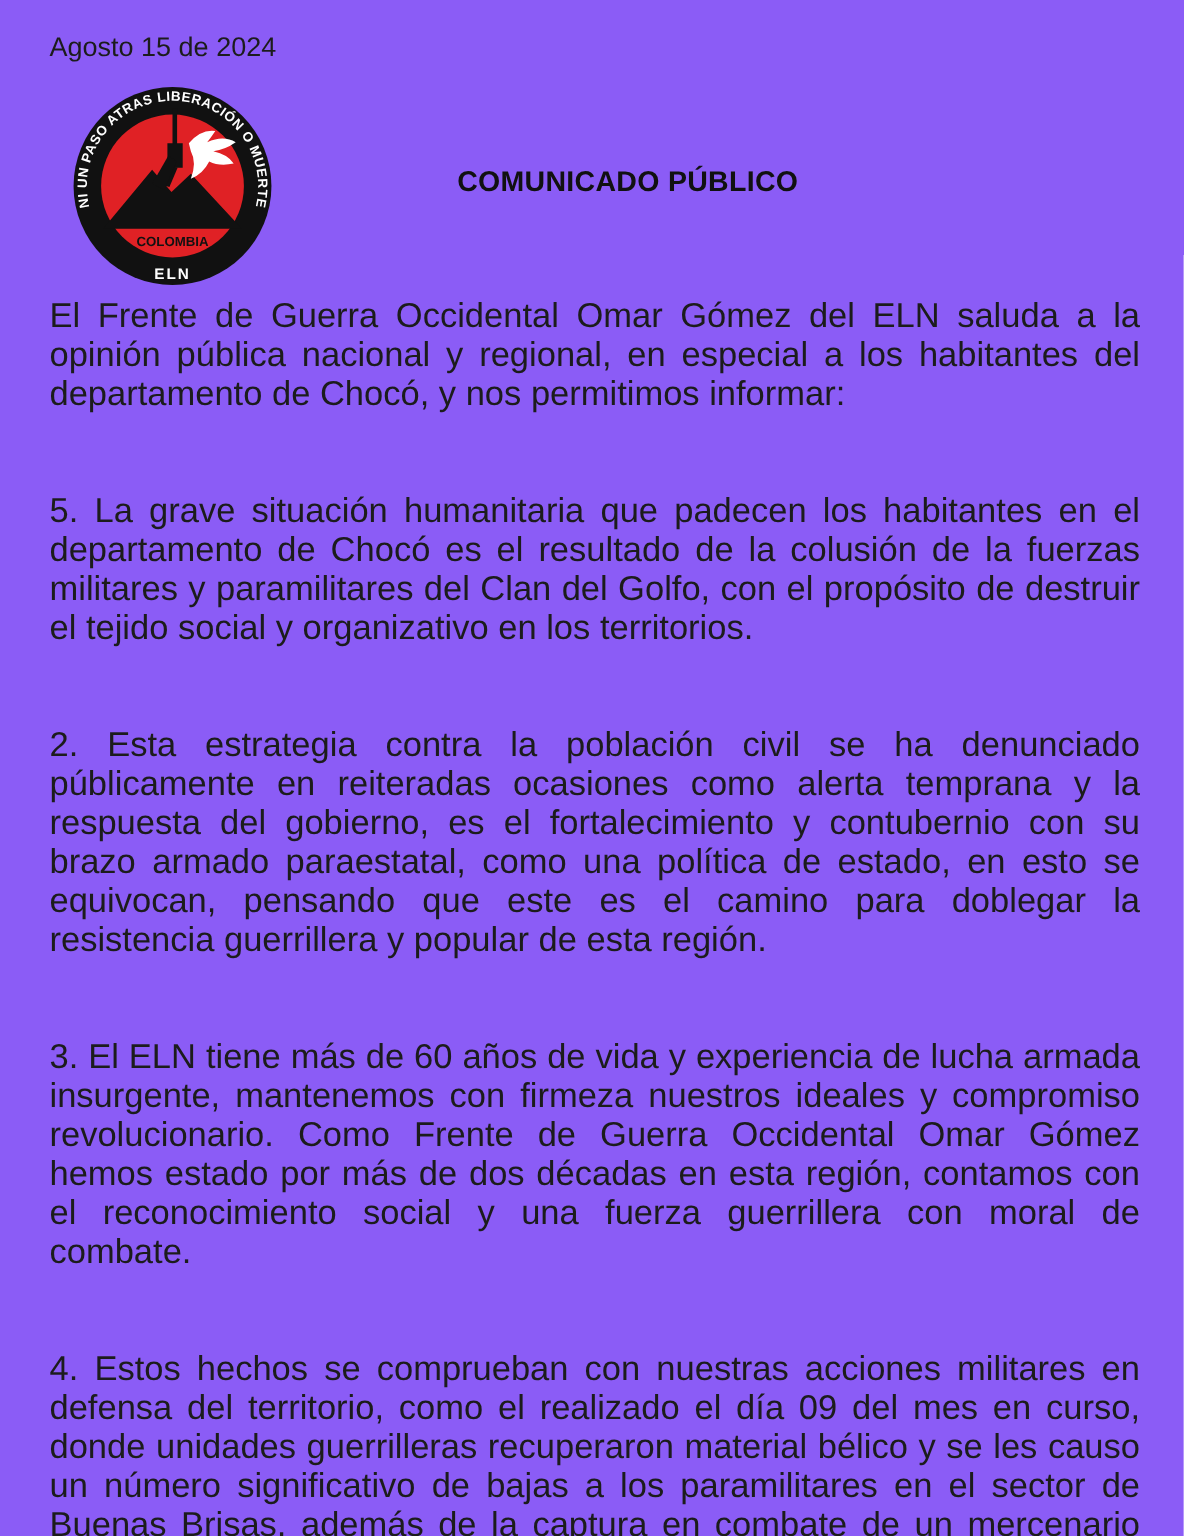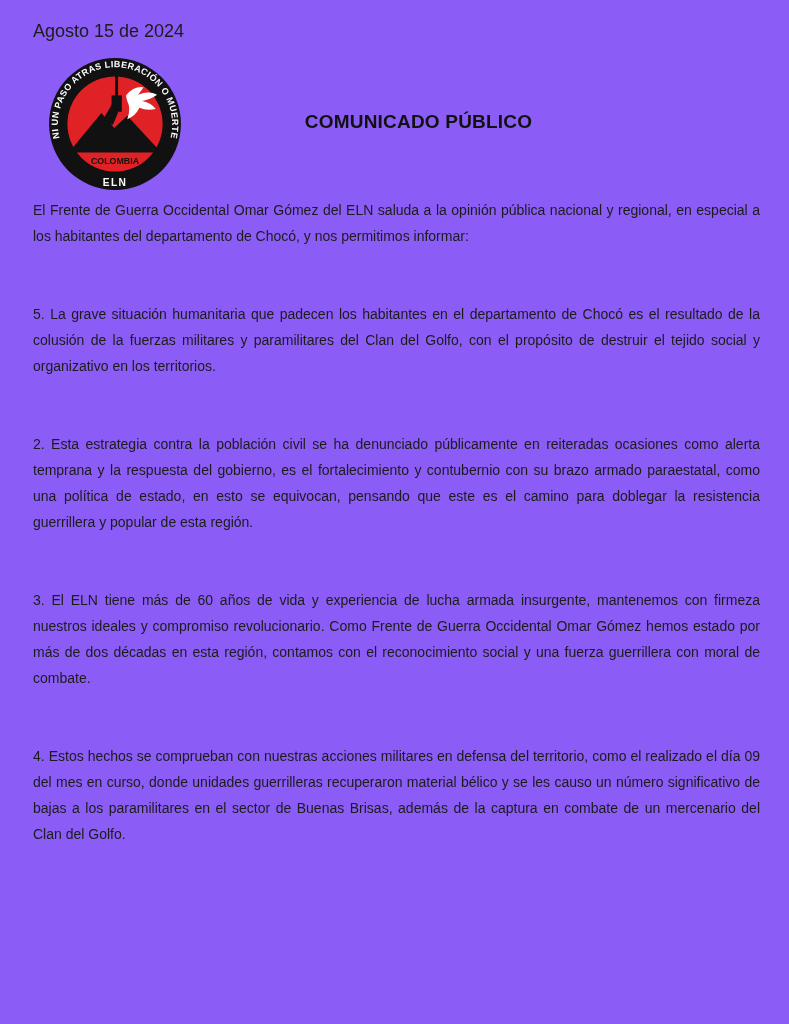--- a/index.html
+++ b/index.html
@@ -47,7 +47,7 @@
   }
   .content p {
     margin: 0 0 52px 0;
-    font-size: 14px;
+    font-size: 23px;
     line-height: 26px;
     text-align: justify;
     text-justify: inter-word;

